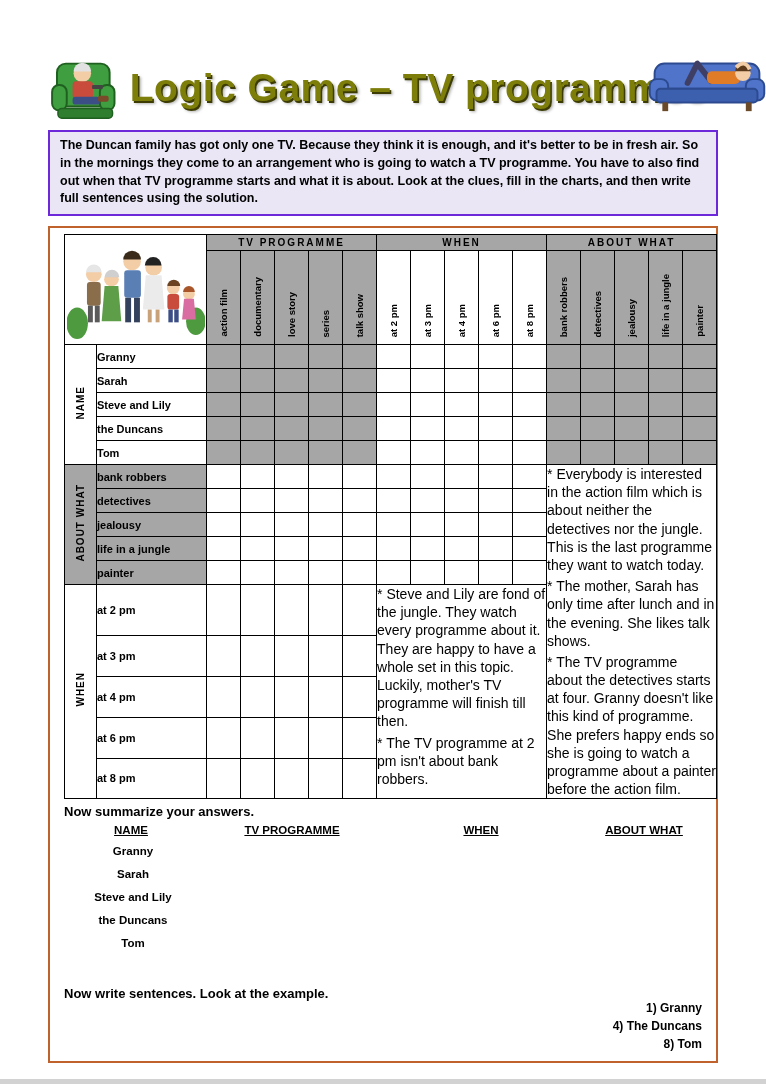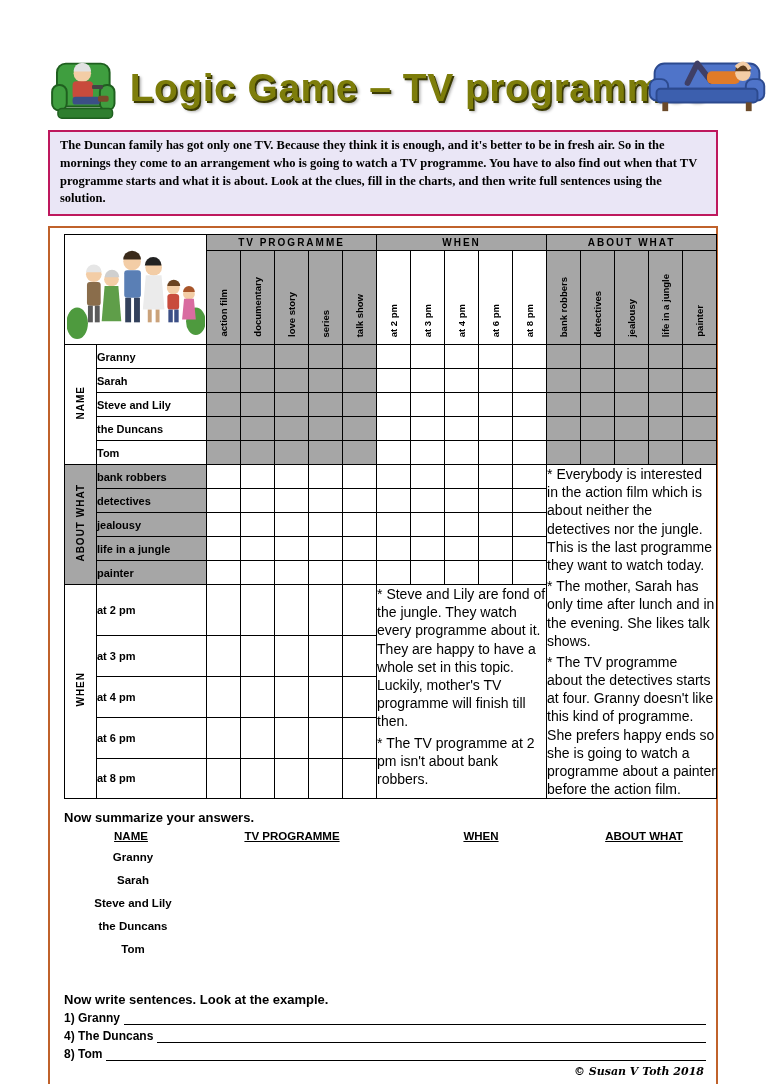--- a/index.html
+++ b/index.html
@@ -18,8 +18,8 @@
     text-shadow:1.5px 1.5px 0 #3c3c04, 3px 3px 3px rgba(0,0,0,.30); white-space:nowrap; }
 
   
-  .intro-box { margin:2px 48px 0; border:2px solid #be185d; background:#eae6f6;
-    padding:5px 10px 6px; font-size:12.5px; font-weight:bold; line-height:1.42;font-family:Liberation Serif, serif; }
+  .intro-box { margin:2px 48px 0; border:2px solid #6d28d9; background:#eae6f6;
+    padding:5px 10px 6px; font-size:12.5px; font-weight:bold; line-height:1.42; }
 
   
   .main-box { margin:10px 48px 0; border:2px solid #c0622b; padding:6px 10px 6px 14px; background:#fff; }

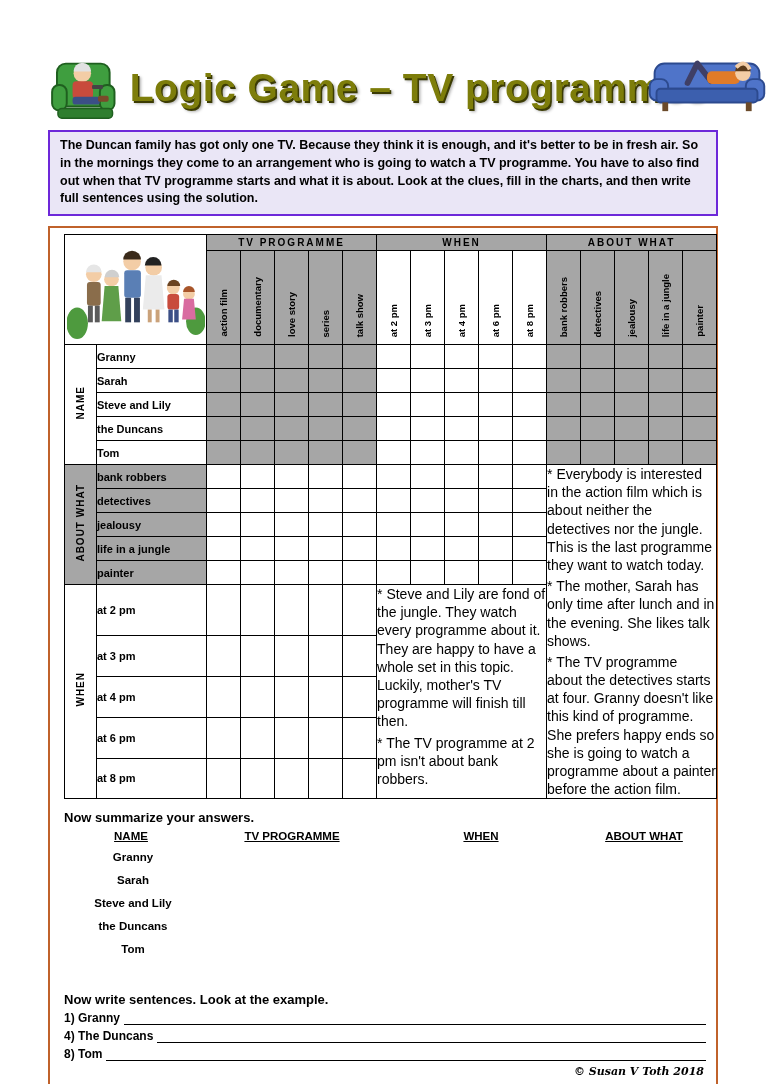--- a/index.html
+++ b/index.html
@@ -43,7 +43,7 @@
   .clue p:last-child { margin-bottom:0; }
 
   
-  .summary { position:relative; height:158px; margin-top:11px; }
+  .summary { position:relative; height:158px; margin-top:5px; }
   .s-heading { position:absolute; left:0; top:0; font-size:13px; font-weight:bold; }
   .s-h { position:absolute; top:20px; transform:translateX(-50%); font-size:11.5px; font-weight:bold; text-decoration:underline; white-space:nowrap; }
   .h0 { left:67px; } .h1 { left:228px; } .h2 { left:417px; } .h3 { left:580px; }

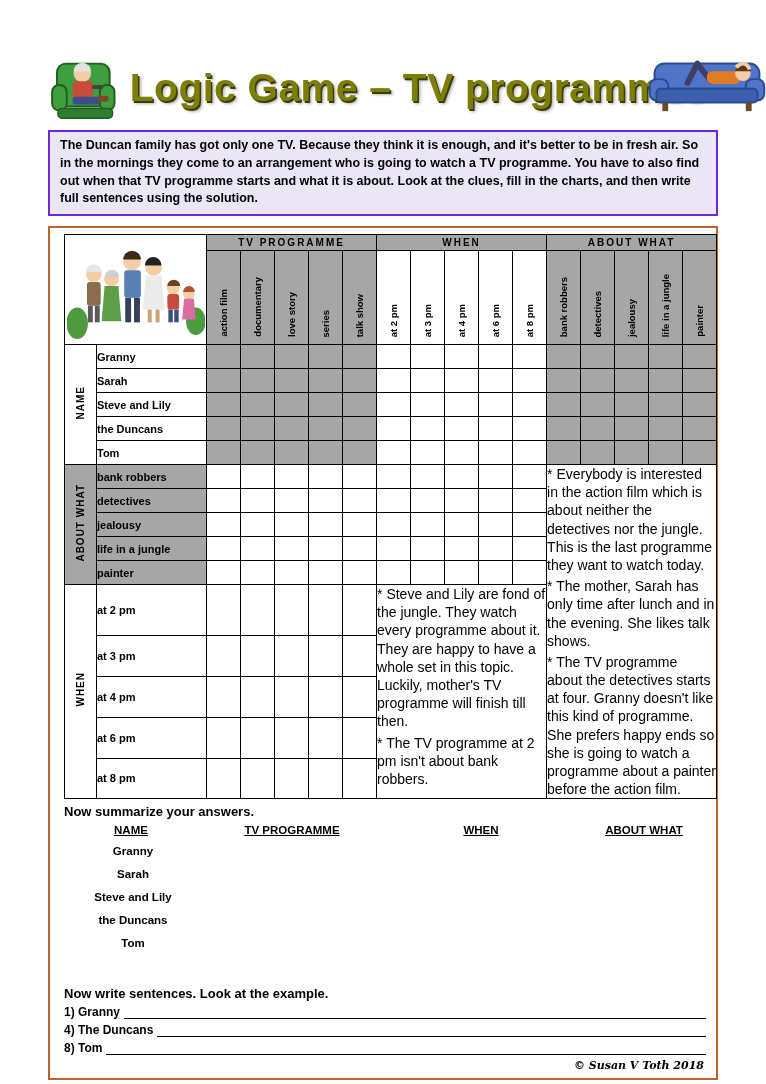--- a/index.html
+++ b/index.html
@@ -54,7 +54,7 @@
   .sentences { margin-top:2px; }
   .s2-heading { font-size:13px; font-weight:bold;margin-top:24px; }
   .example { font-size:12px; font-style:italic; font-weight:bold; margin:3px 0 5px; }
-  .sline { display:flex; align-items:flex-end; height:18px; }
+  .sline { display:flex; align-items:flex-end; height:18px;flex-direction:column; }
   .sline .lab { font-size:12px; font-weight:bold; white-space:nowrap; padding-right:4px; }
   .sline .fill { flex:1; border-bottom:1.4px solid #000; height:14px; }
 

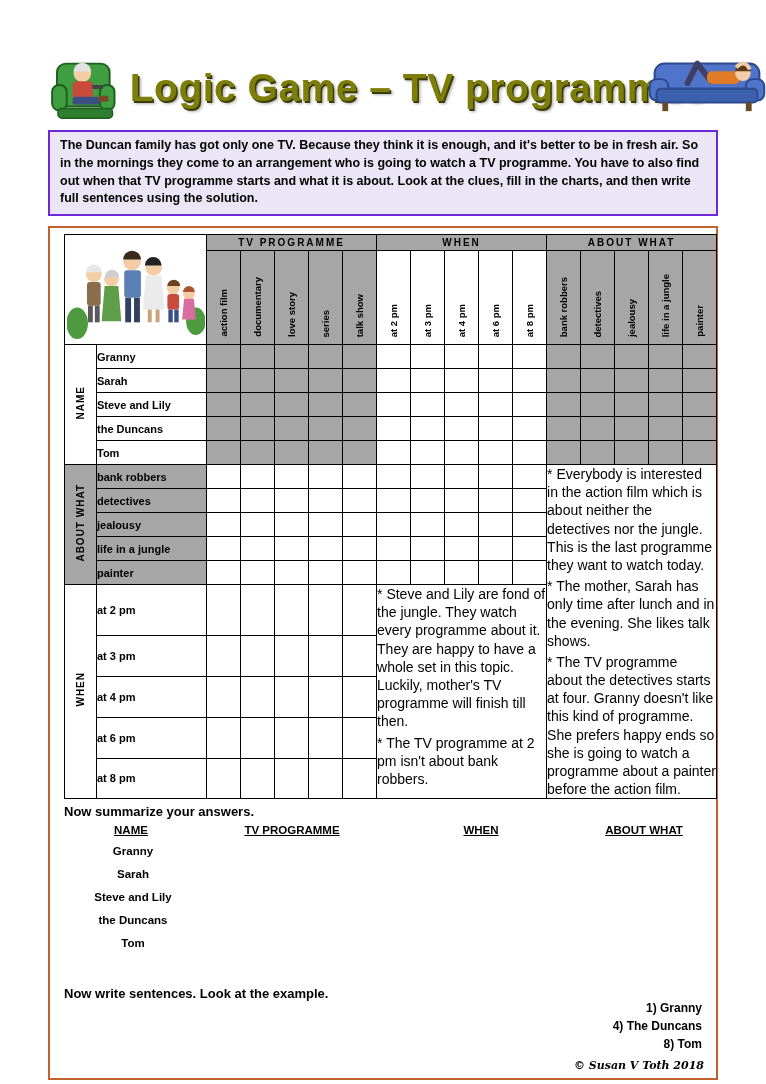--- a/index.html
+++ b/index.html
@@ -430,7 +430,6 @@
         </div>
       </div>
 
-      <div class="copyright">© Susan V Toth 2018</div>
     </div>
 
     <div class="white-gap"></div>

